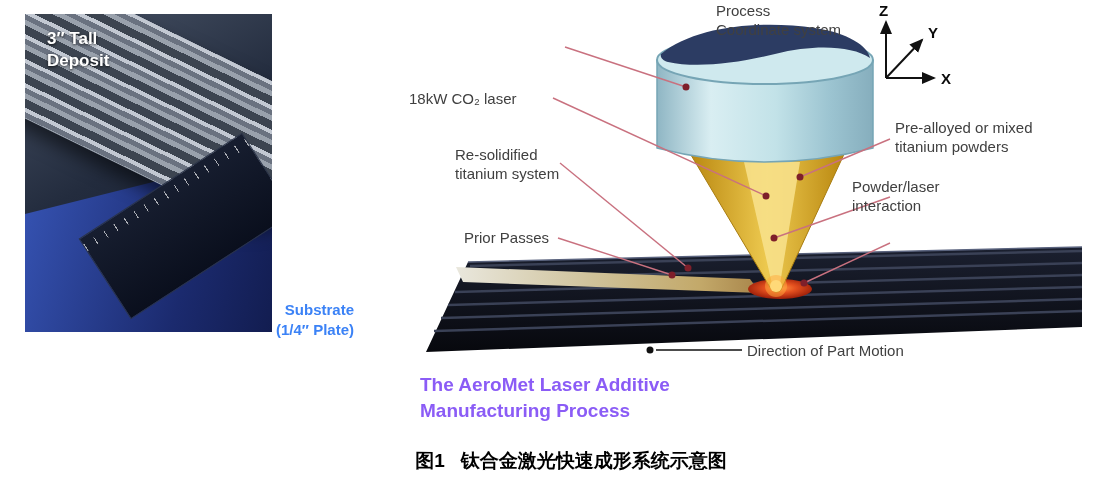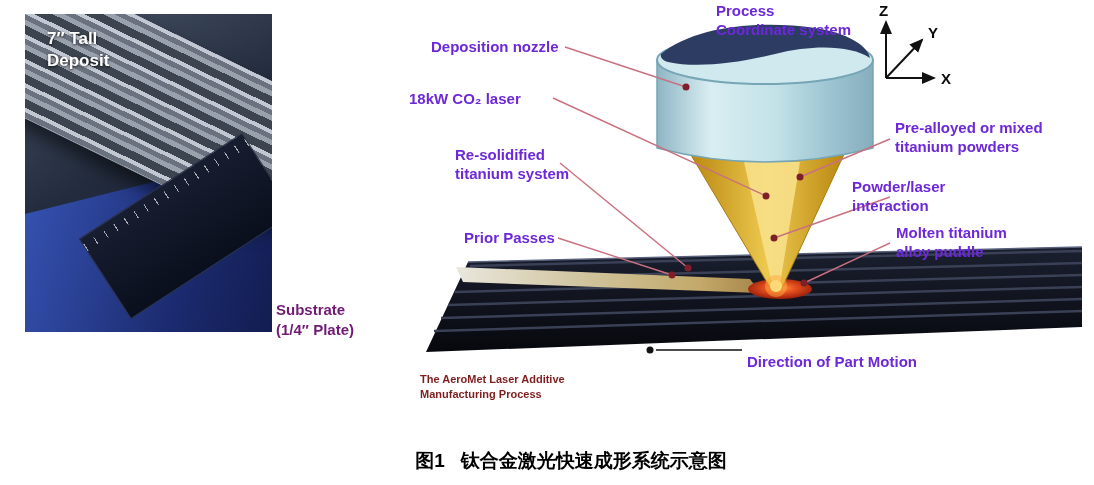--- a/index.html
+++ b/index.html
@@ -52,7 +52,7 @@
 
   
   .lbl {
-    position: absolute; color: #6d28d9; font-size: 15px; font-weight: 700;
+    position: absolute; color: #404040; font-size: 15px; font-weight: 400;
     line-height: 1.25; white-space: pre-line;
   }
   .axis-lbl { position: absolute; color: #0a0a0a; font-size: 15px; font-weight: 700; }

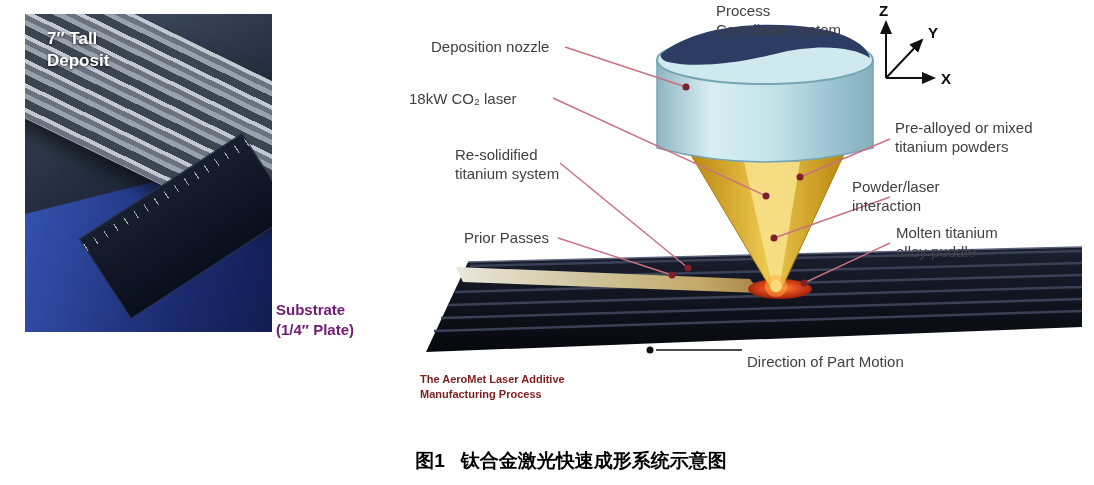--- a/index.html
+++ b/index.html
@@ -83,7 +83,7 @@
     <div class="photo-ruler">
       <div class="ruler-ticks"></div>
     </div>
-    <div class="photo-label">7″ Tall
+    <div class="photo-label">3″ Tall
 Deposit</div>
   </div>
   <div class="substrate-label">Substrate

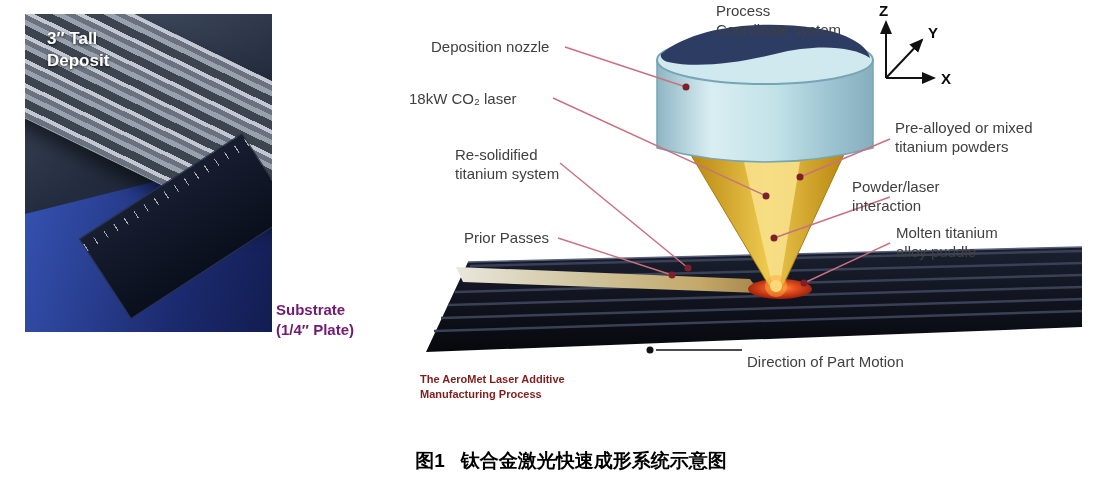--- a/index.html
+++ b/index.html
@@ -186,7 +186,6 @@
   <div class="axis-lbl" style="left:928px; top:24px;">Y</div>
   <div class="axis-lbl" style="left:941px; top:70px;">X</div>
 
-  <div class="lbl" style="left:431px; top:38px;">Deposition nozzle</div>
   <div class="lbl" style="left:409px; top:90px;">18kW CO₂ laser</div>
   <div class="lbl" style="left:455px; top:146px;">Re-solidified
 titanium system</div>

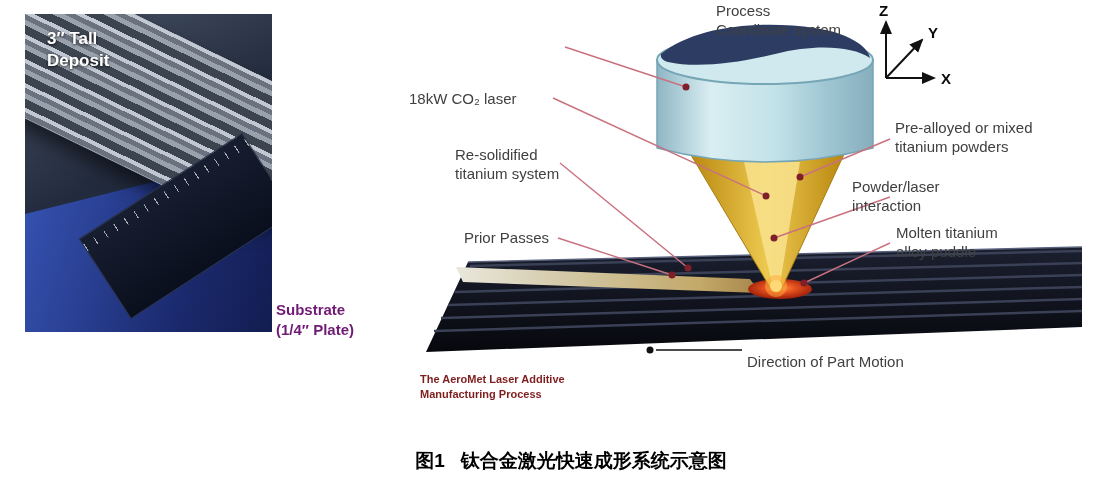--- a/index.html
+++ b/index.html
@@ -195,8 +195,6 @@
 titanium powders</div>
   <div class="lbl" style="left:852px; top:178px;">Powder/laser
 interaction</div>
-  <div class="lbl" style="left:896px; top:224px;">Molten titanium
-alloy puddle</div>
 
   <div class="lbl" style="left:747px; top:342px;margin-top:11px;">Direction of Part Motion</div>
 

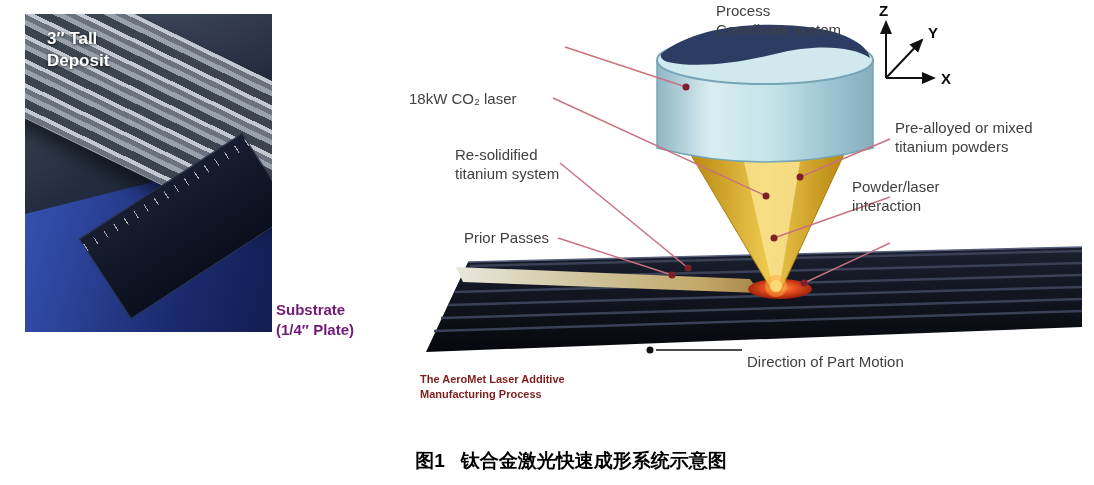--- a/index.html
+++ b/index.html
@@ -46,8 +46,9 @@
   }
   .substrate-label {
     position: absolute; left: 276px; top: 300px;
-    color: #701a75; font-size: 15px; font-weight: 700; line-height: 1.3;
+    color: #3b82f6; font-size: 15px; font-weight: 700; line-height: 1.3;
     white-space: pre-line;
+    text-align: right;
   }
 
   

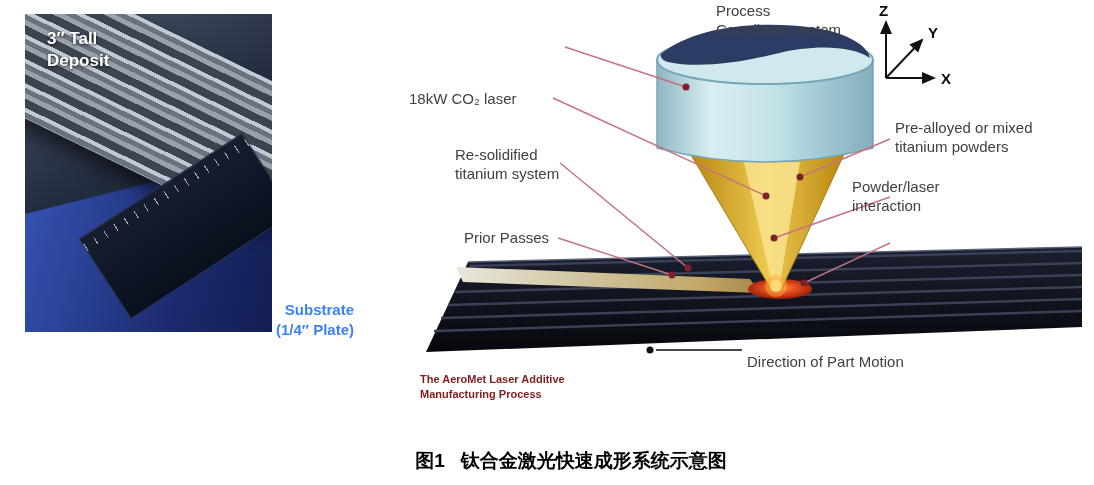--- a/index.html
+++ b/index.html
@@ -197,7 +197,7 @@
   <div class="lbl" style="left:852px; top:178px;">Powder/laser
 interaction</div>
 
-  <div class="lbl" style="left:747px; top:342px;margin-top:11px;">Direction of Part Motion</div>
+  <div class="lbl" style="left:747px; top:342px;">Direction of Part Motion</div>
 
   <div class="proc-title">The AeroMet Laser Additive
 Manufacturing Process</div>

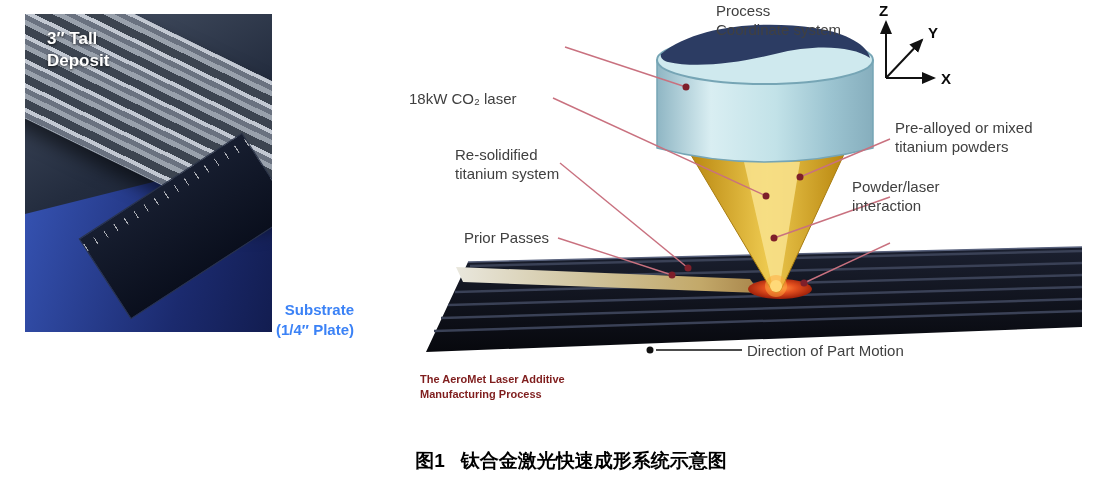--- a/index.html
+++ b/index.html
@@ -59,7 +59,7 @@
   .axis-lbl { position: absolute; color: #0a0a0a; font-size: 15px; font-weight: 700; }
   .proc-title {
     position: absolute; left: 420px; top: 372px;
-    color: #7f1d1d; font-size: 11px; font-weight: 700; line-height: 1.35;
+    color: #8b5cf6; font-size: 19px; font-weight: 700; line-height: 1.35;
     white-space: pre-line;
   }
 

